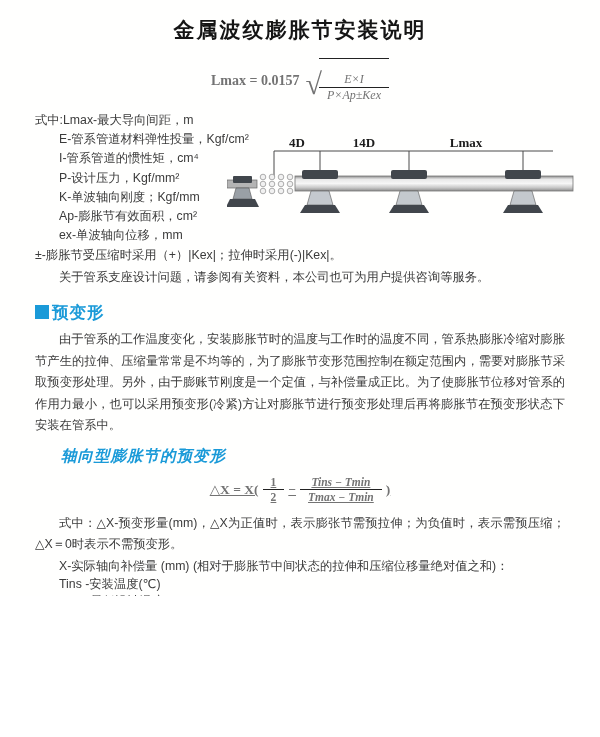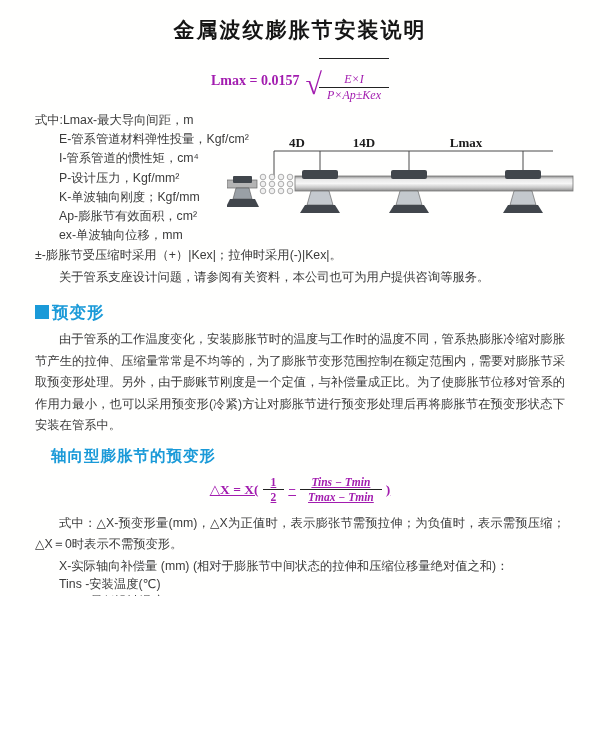--- a/index.html
+++ b/index.html
@@ -29,7 +29,7 @@
   .body-par{ line-height:21.5px; text-align:justify; }
   
   .formula{ display:flex; align-items:center; justify-content:center;
-    font-family:"Liberation Serif","DejaVu Serif",serif; color:#a21caf; }
+    font-family:"Liberation Serif","DejaVu Serif",serif; color:#737373; }
   .f1{ margin:6px 0 8px 0; }
   .f-lhs{ font-weight:bold; font-size:14px; margin-right:6px; }
   .radical{ font-size:30px; line-height:0.9; transform:translateY(3px); margin-right:-3px; }

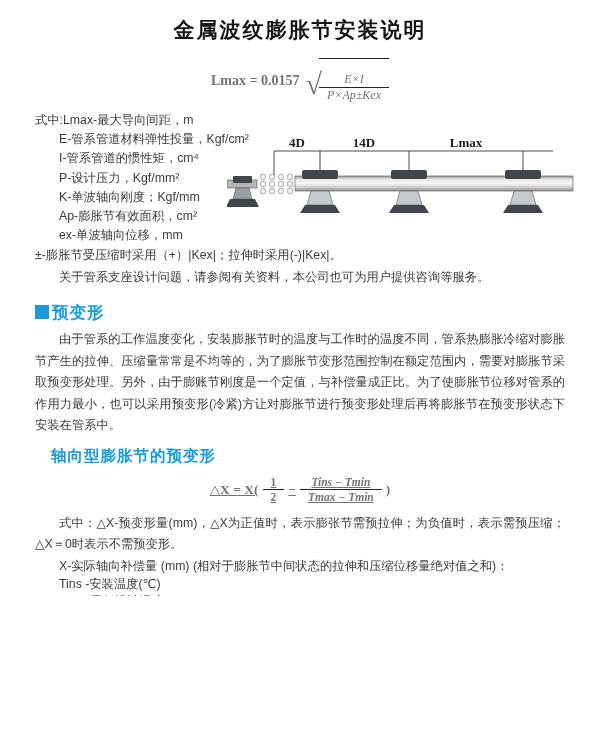--- a/index.html
+++ b/index.html
@@ -57,7 +57,7 @@
   h2.sec .sq{ width:14px; height:14px; }
   h3.sub{ font-size:15.5px; color:var(--accent); font-weight:bold;
     margin:9px 0 4px 0; letter-spacing:1px;}
-  h3.sub.indented{ margin-left:16px; }
+  h3.sub.indented{ margin-left:26px;font-style:italic; }
   .temps{ line-height:17.8px; margin-left:24px; }
   .note-line{ line-height:20px; }
 </style>

